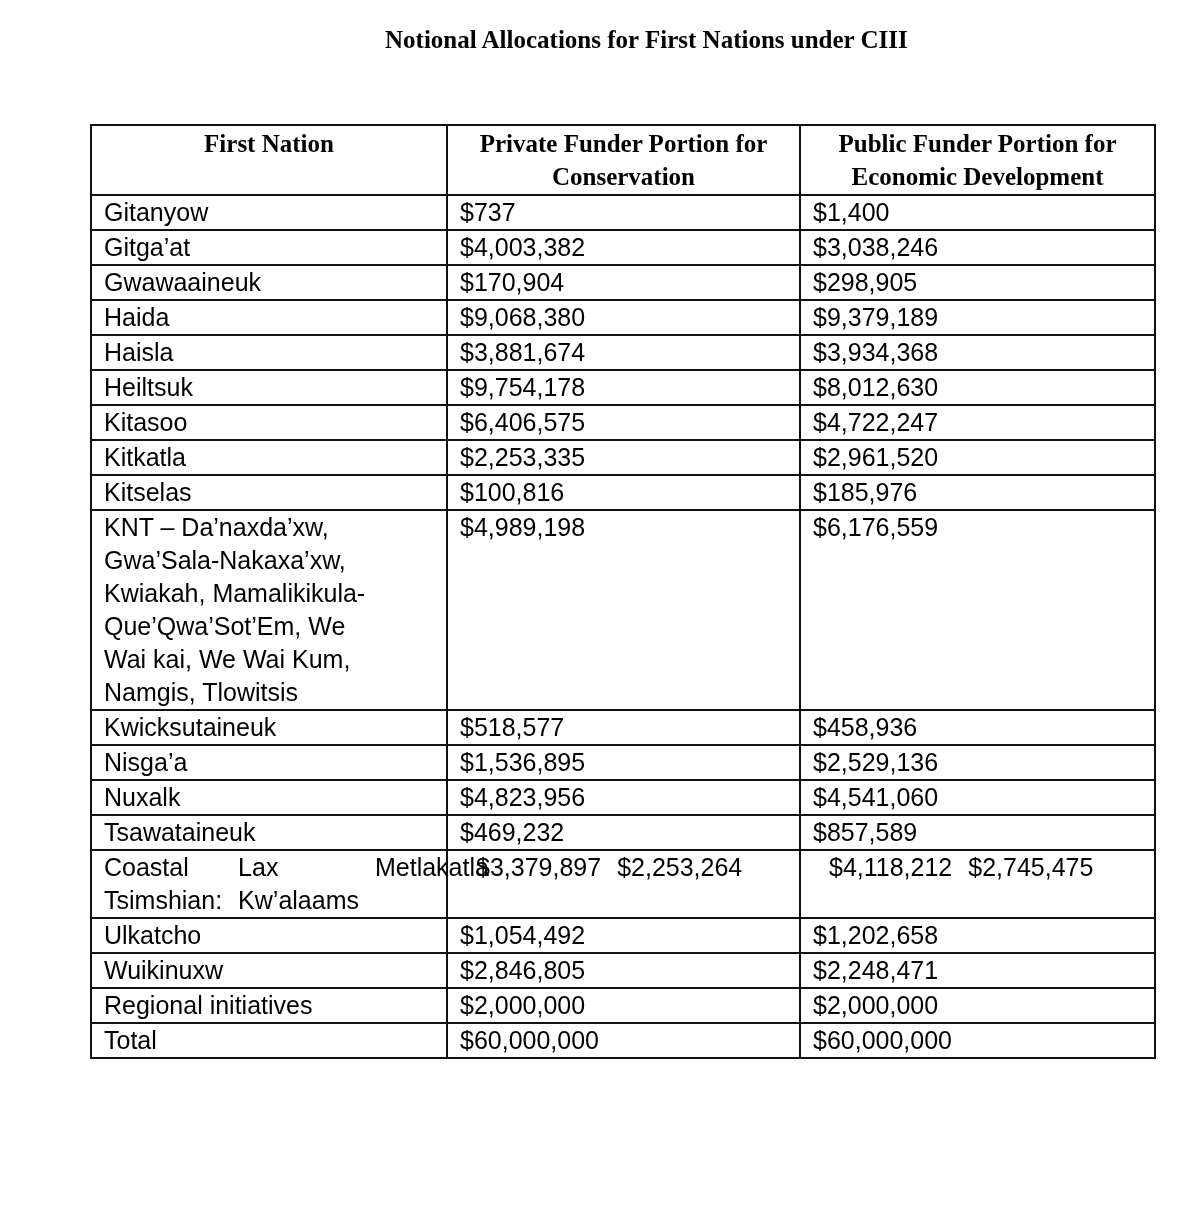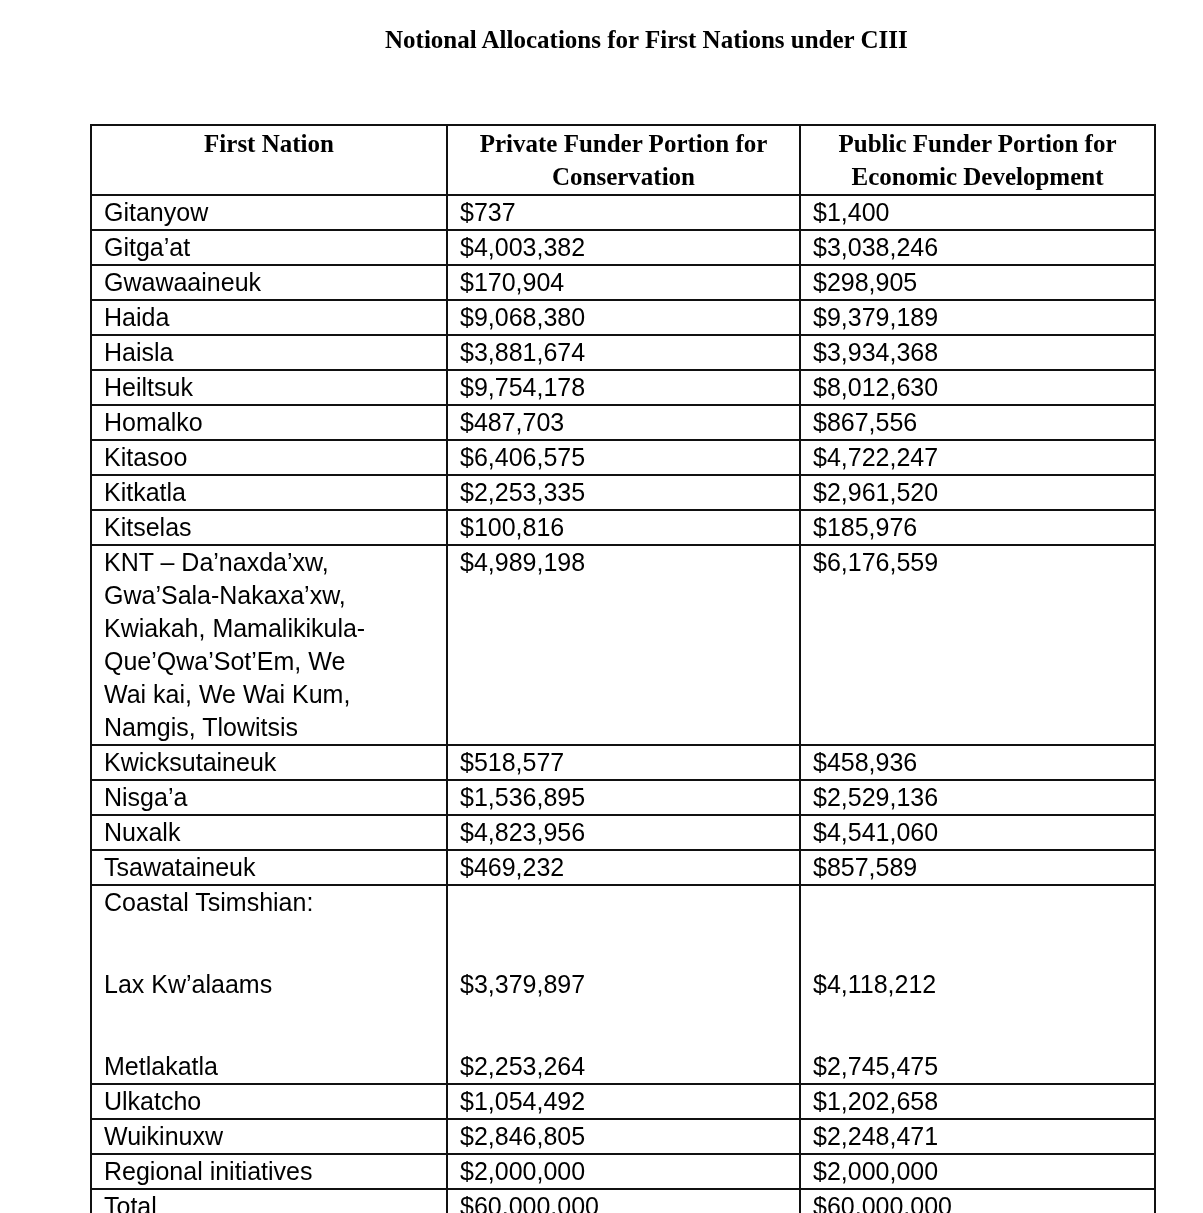--- a/index.html
+++ b/index.html
@@ -81,11 +81,6 @@
       <td>Heiltsuk</td>
       <td>$9,754,178</td>
       <td>$8,012,630</td>
-    </tr>
-    <tr>
-      <td>Homalko</td>
-      <td>$487,703</td>
-      <td>$867,556</td>
     </tr>
     <tr>
       <td>Kitasoo</td>

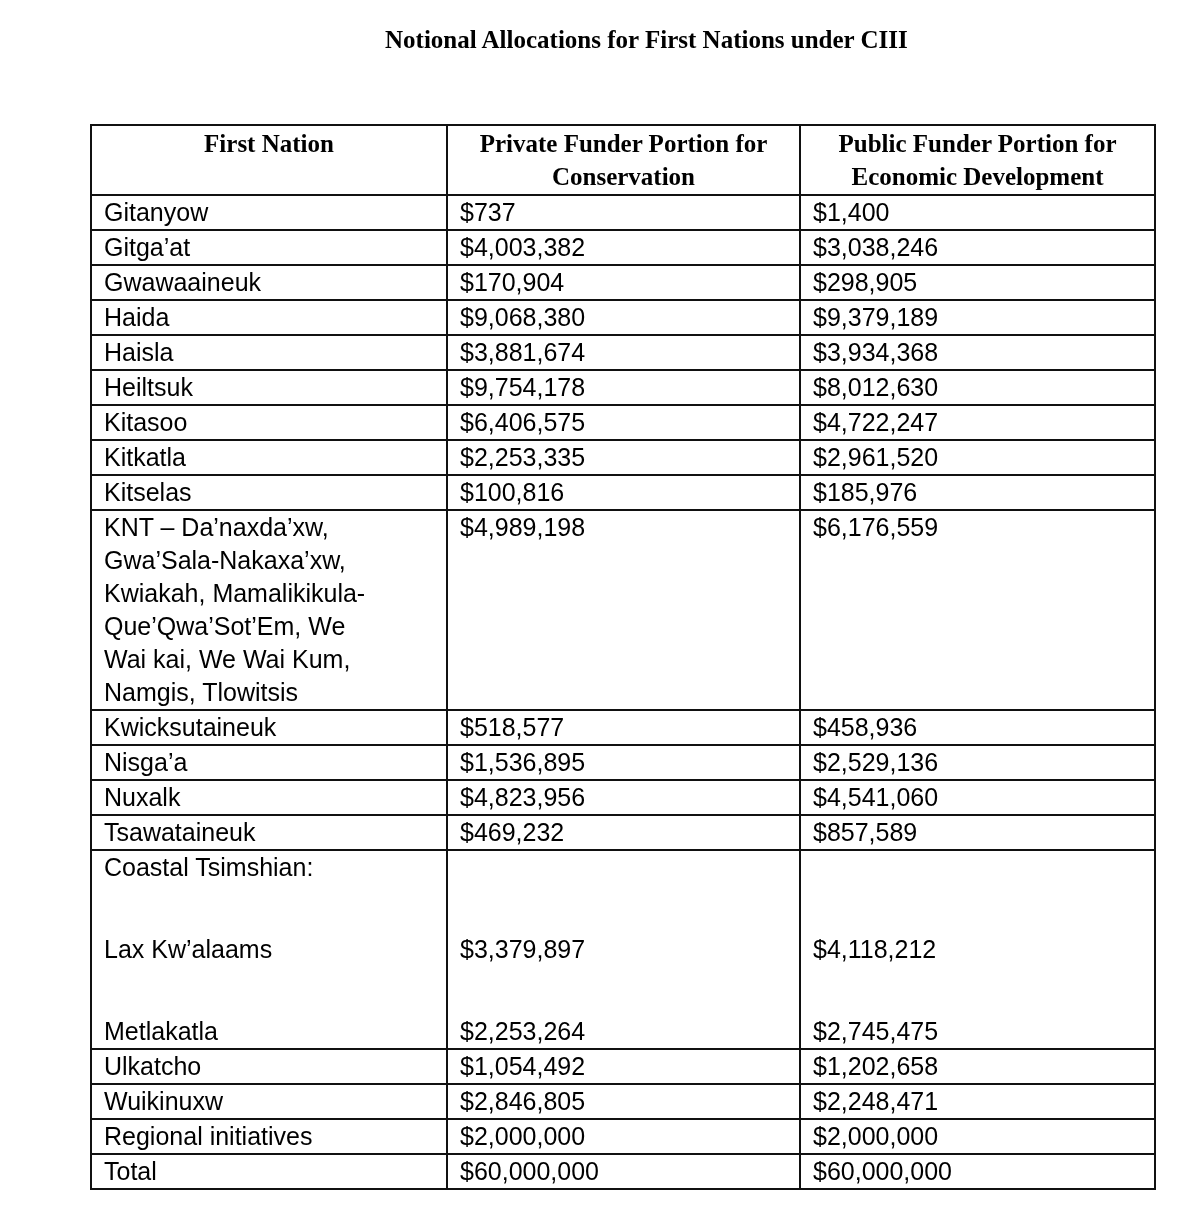--- a/index.html
+++ b/index.html
@@ -30,7 +30,7 @@
   table.alloc th.first { vertical-align: top; }
   .knt-line { display: block; }
   td.coastal-cell { padding-top: 0; }
-  .coastal-block { display: flex; flex-direction: column; gap: 8px; }
+  .coastal-block { display: flex; flex-direction: row; gap: 8px; }
   .coastal-block .spacer { height: 33px; }
 </style>
 </head>

